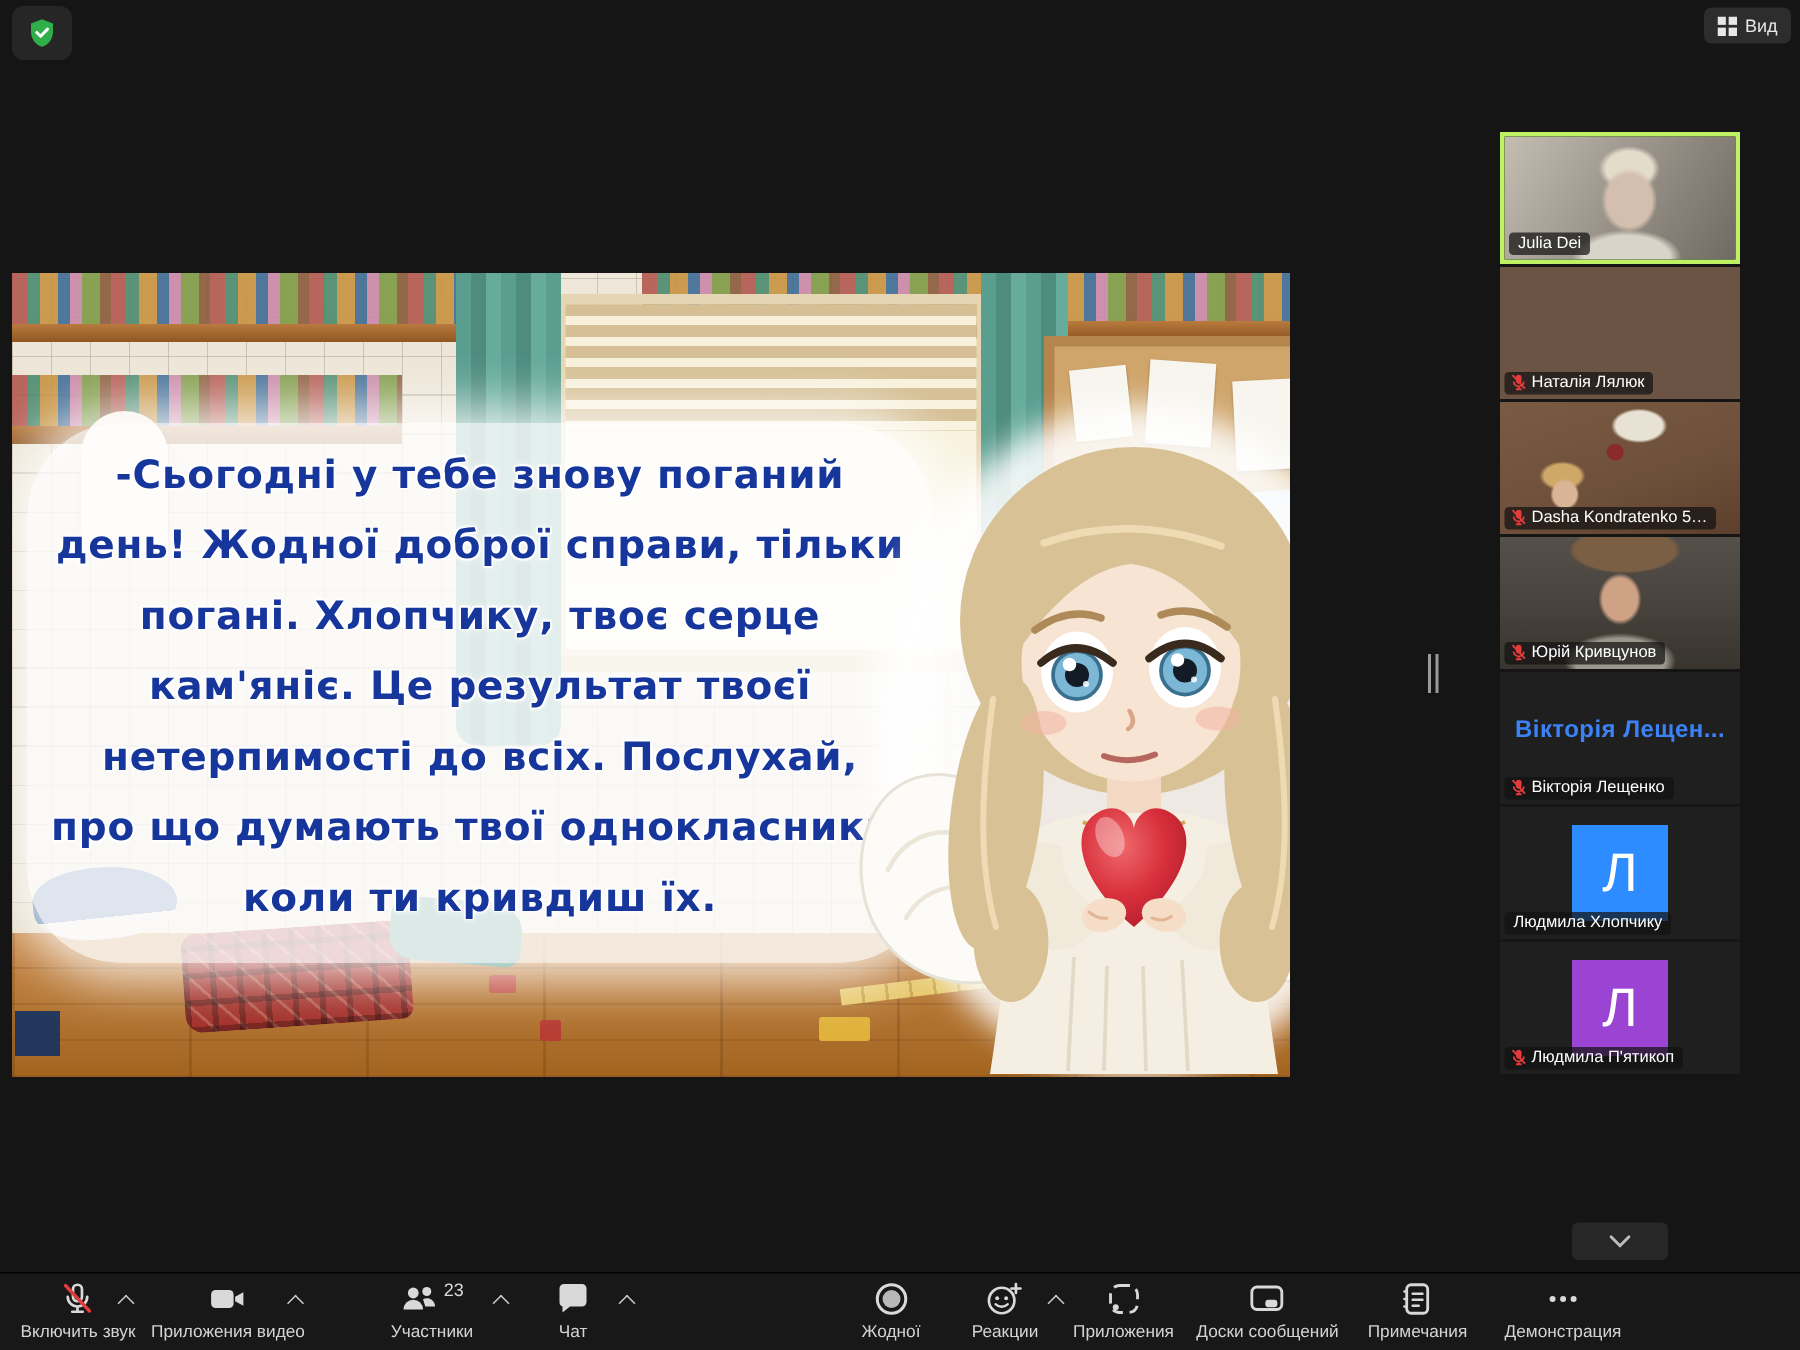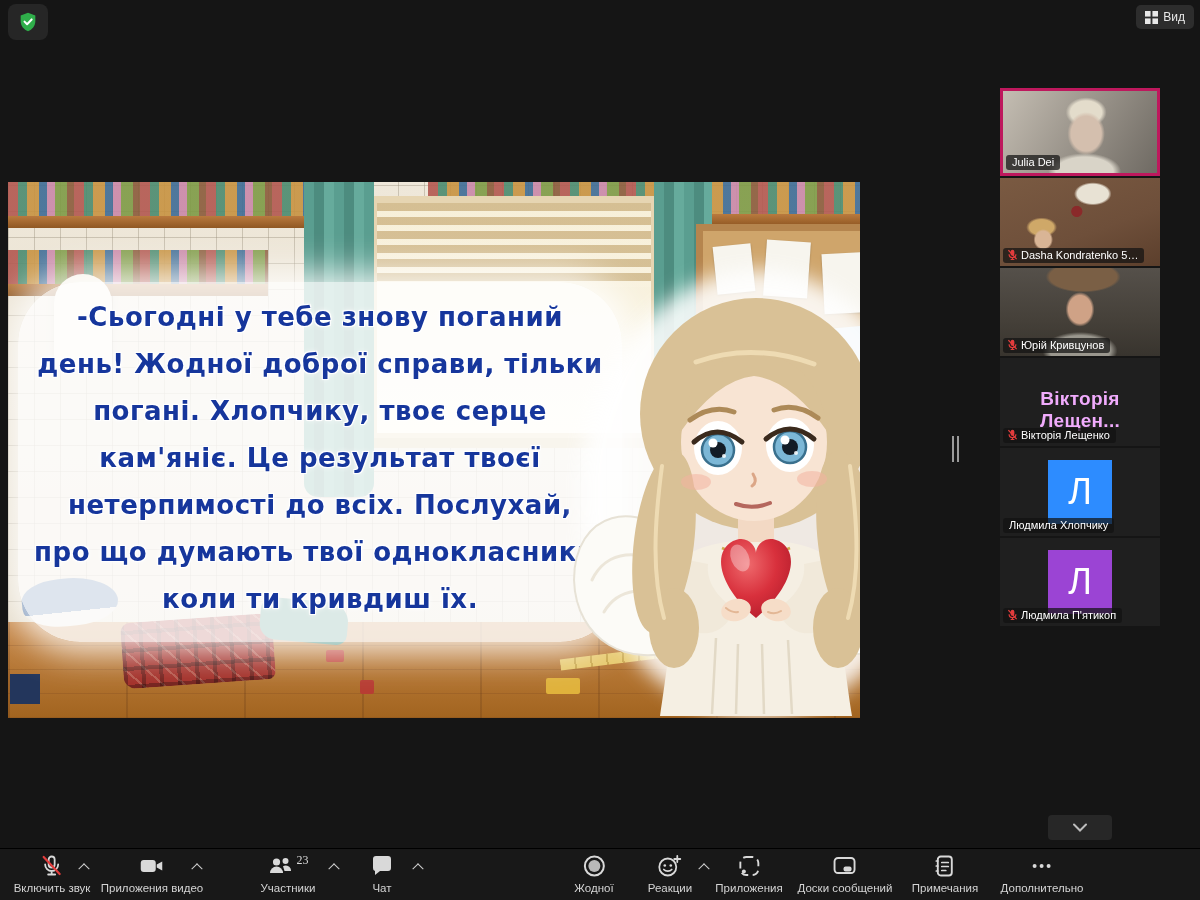--- a/index.html
+++ b/index.html
@@ -69,7 +69,7 @@
   
   .strip { position:absolute; left:1000px; top:88px; width:160px; }
   .tile { position:relative; width:160px; height:88px; margin-bottom:2px; background:#1f1f1f; overflow:hidden; cursor:pointer; }
-  .tile.active { border:3px solid #be185d; }
+  .tile.active { border:3px solid #bef264; }
   .vid { position:absolute; inset:0; }
   .v1 { background:
       radial-gradient(ellipse 52px 26px at 53% 98%, #d9d4c8 55%, transparent 70%),

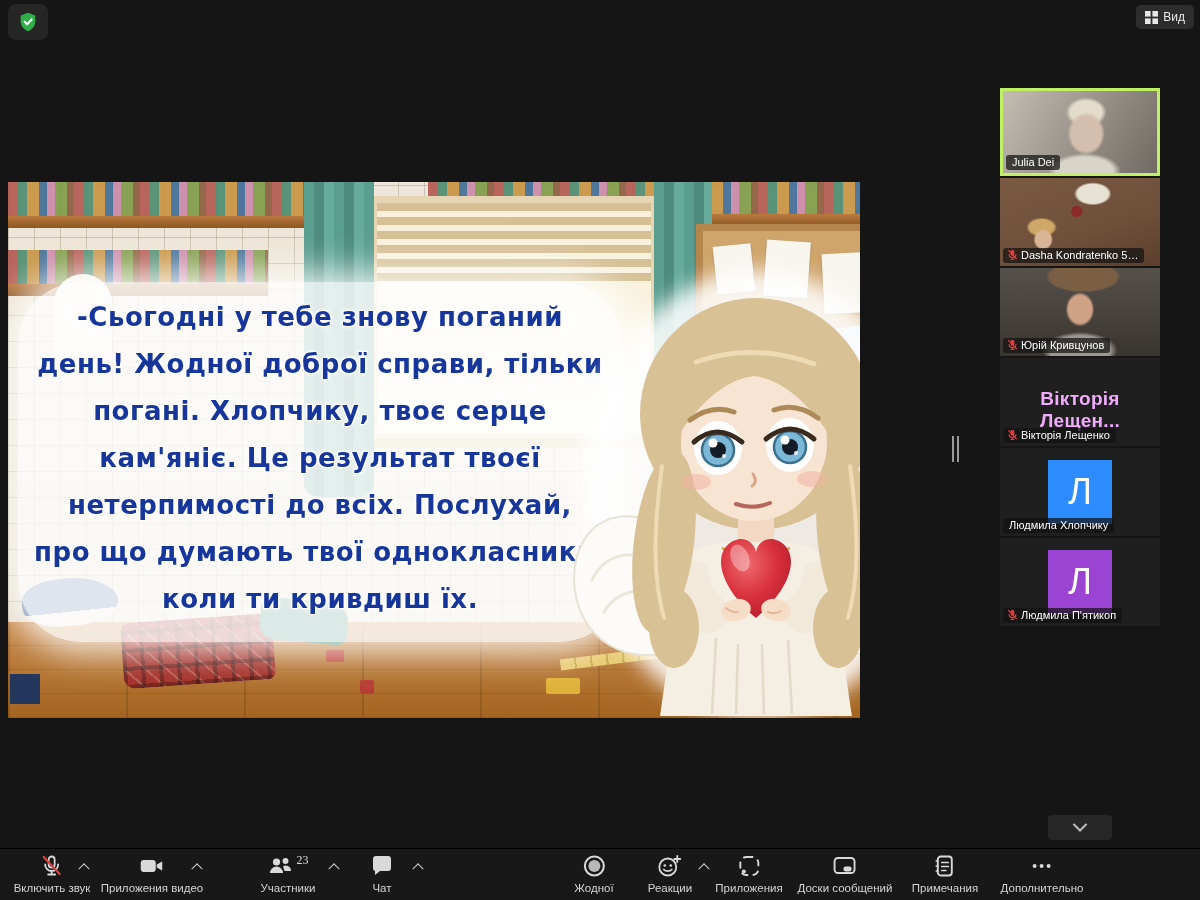--- a/index.html
+++ b/index.html
@@ -281,6 +281,17 @@
       </div>
     </div>
 
+    <div class="tile">
+      <div class="vid v2"></div>
+      <div class="nlabel">
+        <svg width="11" height="12" viewBox="0 0 14 16">
+            <rect x="4.5" y="1" width="5" height="8" rx="2.5" fill="#e23c3c"></rect>
+            <path d="M2.5 7 a4.5 4.5 0 0 0 9 0 M7 11.5 V 14 M4.5 14 h5" stroke="#e23c3c" stroke-width="1.6" fill="none"></path>
+            <line x1="1.5" y1="1.5" x2="12.5" y2="13.5" stroke="#e23c3c" stroke-width="1.8"></line>
+          </svg>
+        <span>Наталія Лялюк</span>
+      </div>
+    </div>
 
     <div class="tile">
       <div class="vid v3"></div>

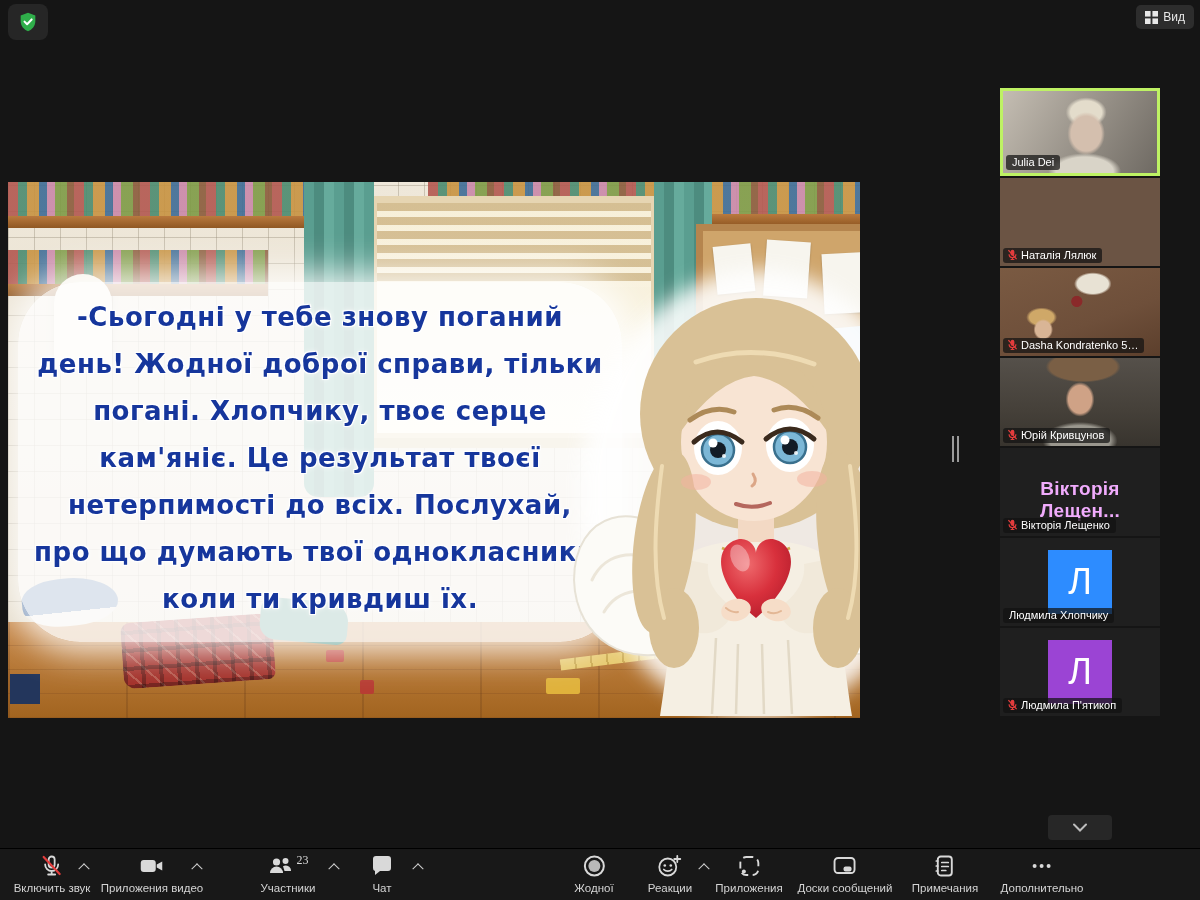--- a/index.html
+++ b/index.html
@@ -95,7 +95,7 @@
       linear-gradient(180deg,#55504a 0%,#454039 60%,#38342e 100%); }
   .nlabel { position:absolute; left:3px; bottom:3px; max-width:152px; display:flex; align-items:center; gap:3px; background:rgba(18,18,18,.72); border-radius:3px; padding:1px 6px 2px 4px; color:#fff; font-size:11px; white-space:nowrap; overflow:hidden; }
   .nlabel.nomic { padding-left:6px; }
-  .center-name { position:absolute; left:0; top:30px; width:100%; text-align:center; color:#f0abfc; font-size:19px; font-weight:700; letter-spacing:.3px; }
+  .center-name { position:absolute; left:0; top:30px; width:100%; text-align:center; color:#3b82f6; font-size:16px; font-weight:700; letter-spacing:.3px; }
   .avatar { position:absolute; left:48px; top:12px; width:64px; height:64px; display:flex; align-items:center; justify-content:center; color:#fff; font-size:36px; font-weight:400; }
   .av-blue { background:#2D8CFF; } .av-purple { background:#9B44D4; }
   .more-btn { position:absolute; left:1048px; top:815px; width:64px; height:25px; background:#272727; border-radius:4px; display:flex; align-items:center; justify-content:center; cursor:pointer; }

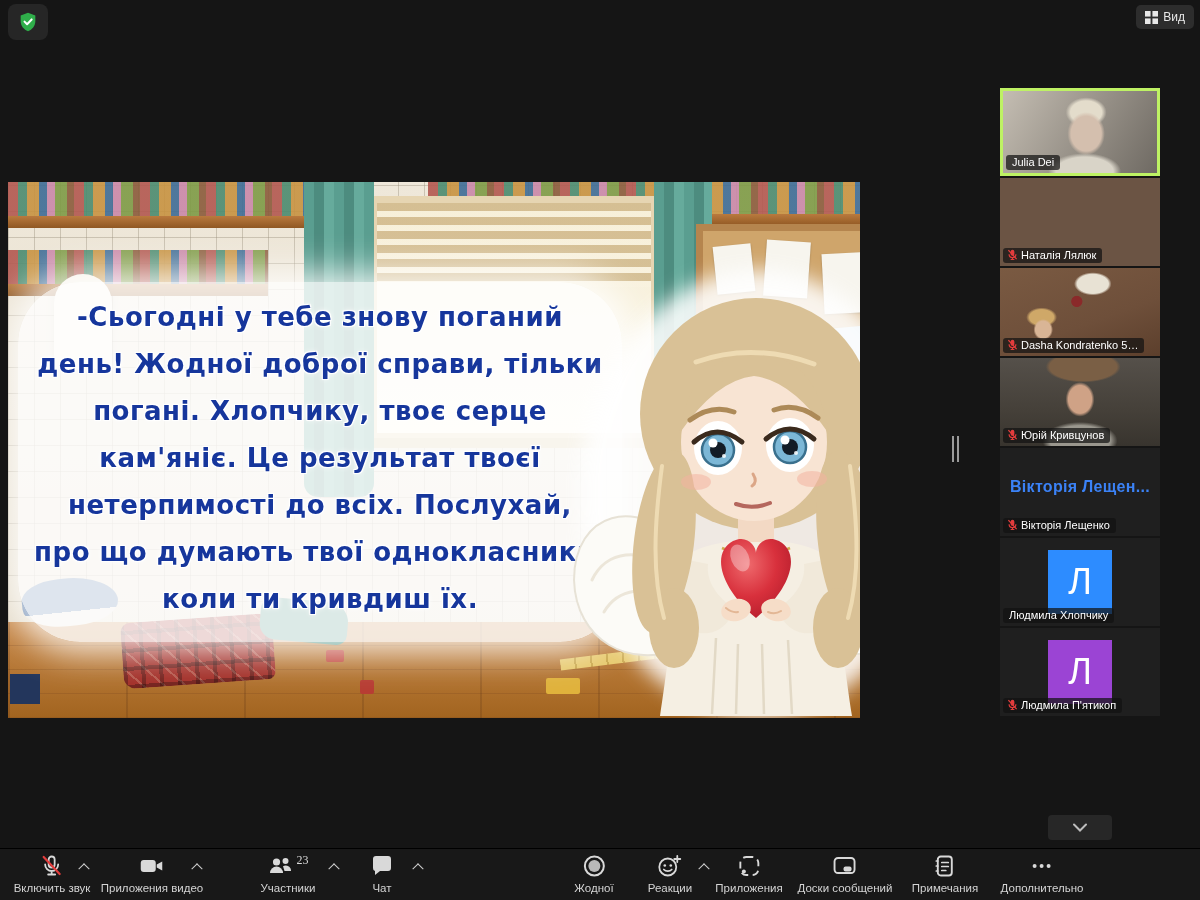--- a/index.html
+++ b/index.html
@@ -103,7 +103,7 @@
   
   .toolbar { position:absolute; left:0; top:848px; width:1200px; height:52px; background:#181818; border-top:1px solid #000; }
   .tbi { position:absolute; top:5px; transform:translateX(-50%); display:flex; flex-direction:column; align-items:center; gap:4px; color:#d4d4d4; font-size:11.5px; cursor:pointer; white-space:nowrap; }
-  .tbi .ic { height:24px; display:flex; align-items:center; justify-content:center;font-family:Liberation Serif, serif; }
+  .tbi .ic { height:24px; display:flex; align-items:center; justify-content:center; }
   .tbi.green { color:#2fd14d; }
   .chev { position:absolute; top:13px; width:9px; height:9px; cursor:pointer; }
   .chev i { display:block; width:8px; height:8px; border-left:1.6px solid #cfcfcf; border-top:1.6px solid #cfcfcf; transform:rotate(45deg) translate(2px,2px); }

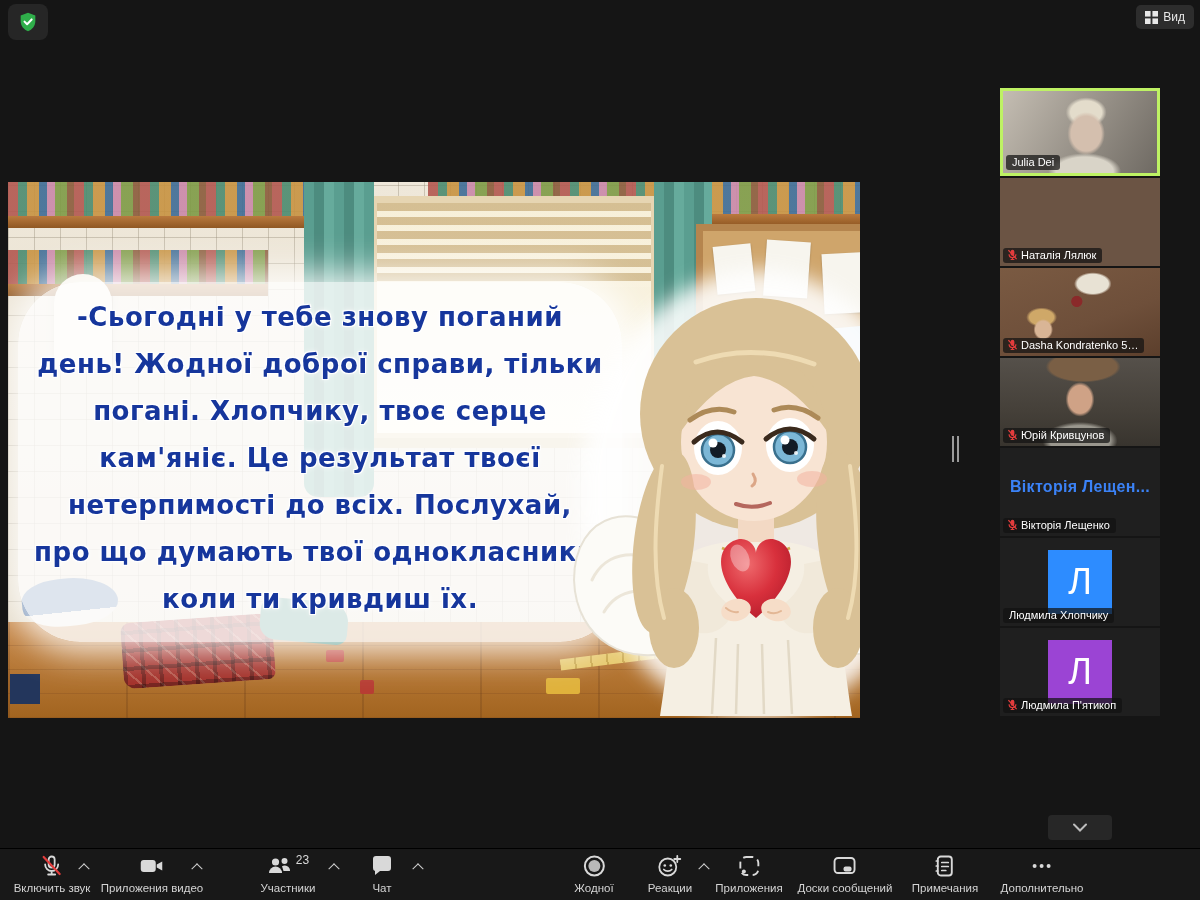--- a/index.html
+++ b/index.html
@@ -483,7 +483,7 @@
             <circle cx="19" cy="12" r="2" fill="#d9d9d9"></circle>
           </svg>
       </span>
-      <span>Дополнительно</span>
+      <span>Демонстрация</span>
     </div>
 
   </div>

